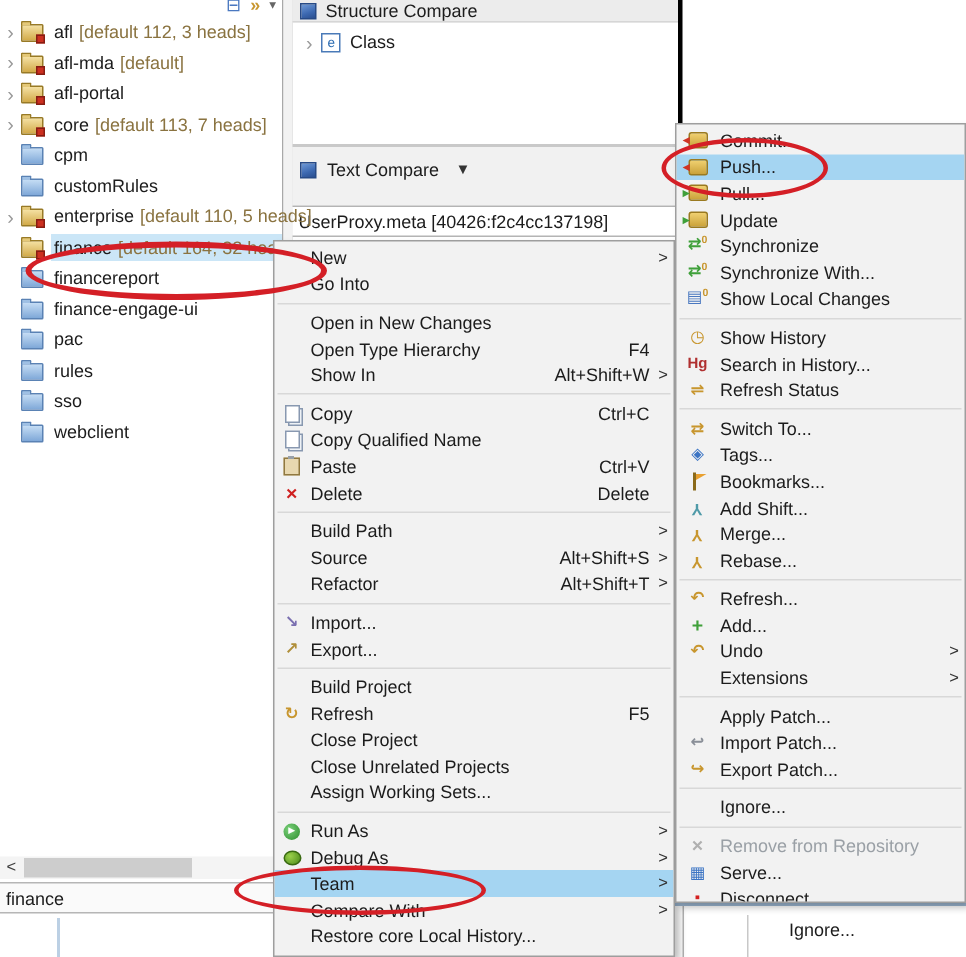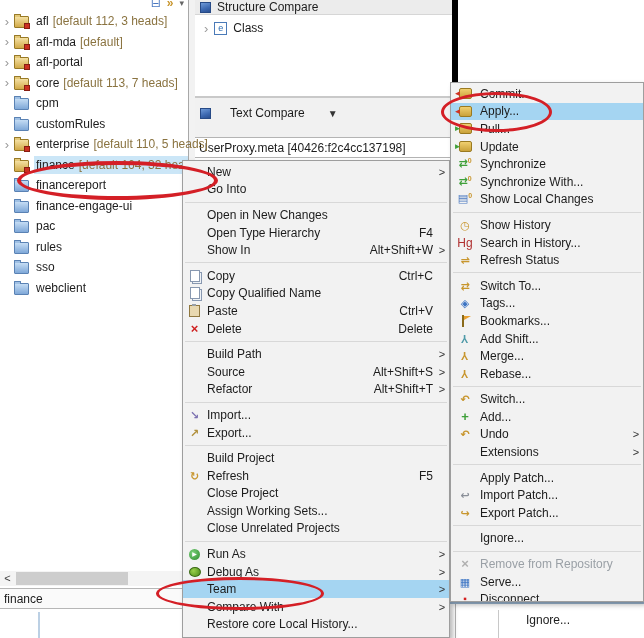--- a/index.html
+++ b/index.html
@@ -26,7 +26,7 @@
   .t-hg::before{background:#e4c878;border-color:#987a26;}
   .t-hg::after{content:"";position:absolute;right:-2px;bottom:-2px;width:4px;height:4px;background:#cc3020;border:1px solid #871d12;}
   
-  #compare-panel{position:absolute;left:195px;top:0;width:257px;height:160px;background:#fff;border-right:6px solid #000000;}
+  #compare-panel{position:absolute;left:195px;top:0;width:257px;height:160px;background:#fff;border-right:3px solid #000000;}
   .cmp-header{height:14px;background:#ececec;border-bottom:1px solid #d6d6d6;display:flex;align-items:center;padding-left:5px;gap:6px;}
   .cube{width:9px;height:9px;background:linear-gradient(160deg,#6f9ad8 0%,#3c68b0 60%,#2a4f90 100%);border:1px solid #274a86;}
   .class-row{display:flex;align-items:center;height:20px;margin-top:3px;padding-left:9px;gap:6px;}

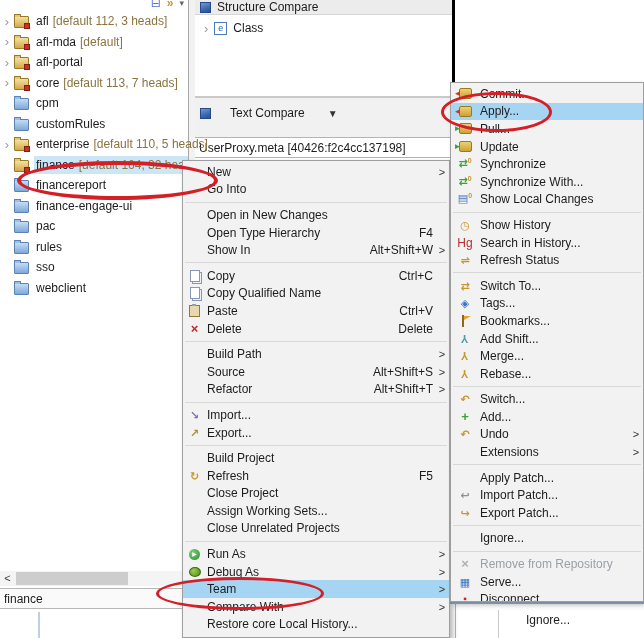--- a/index.html
+++ b/index.html
@@ -32,7 +32,7 @@
   .class-row{display:flex;align-items:center;height:20px;margin-top:3px;padding-left:9px;gap:6px;}
   .ebox{width:11px;height:11px;border:1px solid #4a7ab8;background:#fff;color:#2a6ab0;font-size:9px;line-height:11px;text-align:center;}
   #text-cmp-header{position:absolute;left:0;top:96px;width:100%;height:41px;background:#f1f1f1;border-top:2px solid #c9c9c9;}
-  #text-cmp-title{display:flex;align-items:center;gap:19px;padding:8px 0 0 5px;text-align:right;}
+  #text-cmp-title{display:flex;align-items:center;gap:7px;padding:8px 0 0 5px;text-align:right;}
   .dd-arrow{color:#333;font-size:10px;margin-left:4px;}
   #file-bar{position:absolute;left:0;top:137px;width:100%;height:21px;background:#fff;border-top:1px solid #b4b4b4;border-bottom:1px solid #b4b4b4;
             display:flex;align-items:center;padding-left:4px;box-sizing:border-box;}

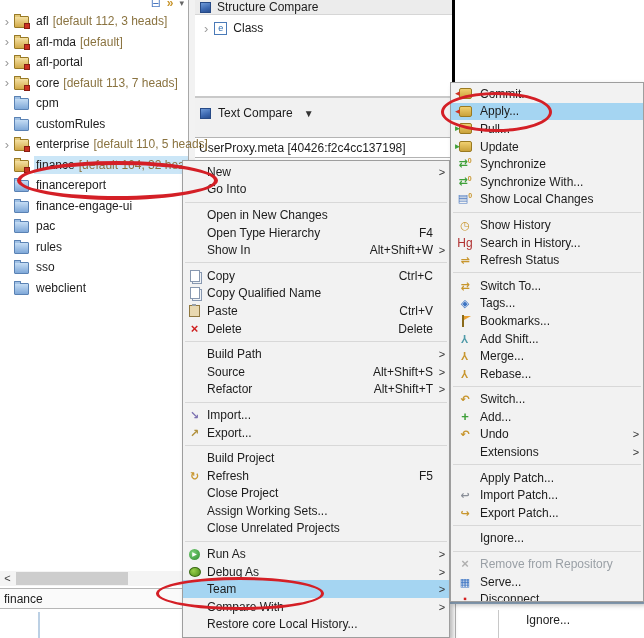--- a/index.html
+++ b/index.html
@@ -437,7 +437,7 @@
             <span class="ov" style="color: rgb(208, 52, 36);">◄</span>
           </span>
         </span>
-        <span class="mlabel">Apply...</span>
+        <span class="mlabel">Push...</span>
         <span class="spacer"></span>
         <span class="marrow"></span>
       </div>

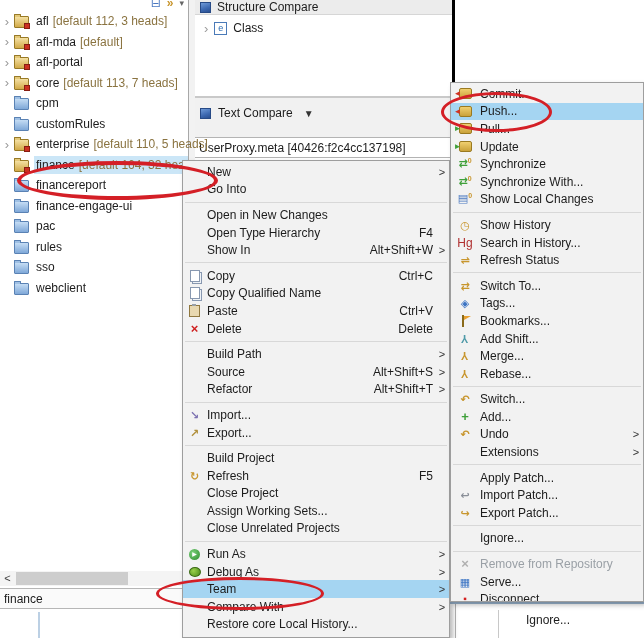--- a/index.html
+++ b/index.html
@@ -496,7 +496,7 @@
       </div>
       <div class="mi">
         <span class="mic">
-          <span style="color: rgb(176, 48, 48); font-size: 12px; font-weight: normal;">Hg</span>
+          <span style="color: rgb(176, 48, 48); font-size: 10px; font-weight: bold;">Hg</span>
         </span>
         <span class="mlabel">Search in History...</span>
         <span class="spacer"></span>

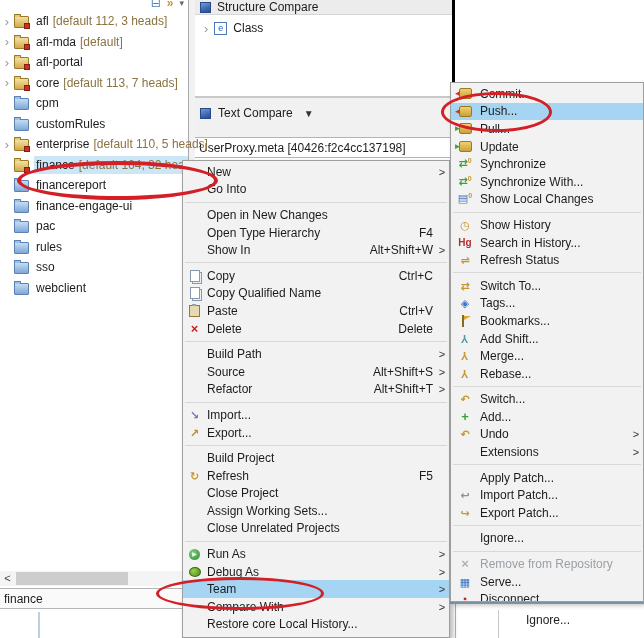--- a/index.html
+++ b/index.html
@@ -564,7 +564,7 @@
         <span class="mic">
           <span style="color: rgb(200, 150, 46); font-weight: bold;">↶</span>
         </span>
-        <span class="mlabel">Switch...</span>
+        <span class="mlabel">Refresh...</span>
         <span class="spacer"></span>
         <span class="marrow"></span>
       </div>

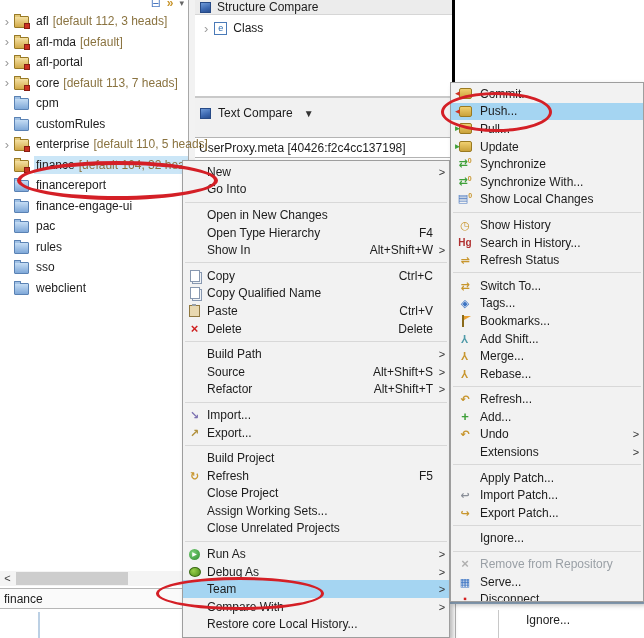--- a/index.html
+++ b/index.html
@@ -374,13 +374,13 @@
       </div>
       <div class="mi">
         <span class="mic"></span>
+        <span class="mlabel">Close Unrelated Projects</span>
+        <span class="spacer"></span>
+        <span class="marrow"></span>
+      </div>
+      <div class="mi">
+        <span class="mic"></span>
         <span class="mlabel">Assign Working Sets...</span>
-        <span class="spacer"></span>
-        <span class="marrow"></span>
-      </div>
-      <div class="mi">
-        <span class="mic"></span>
-        <span class="mlabel">Close Unrelated Projects</span>
         <span class="spacer"></span>
         <span class="marrow"></span>
       </div>

